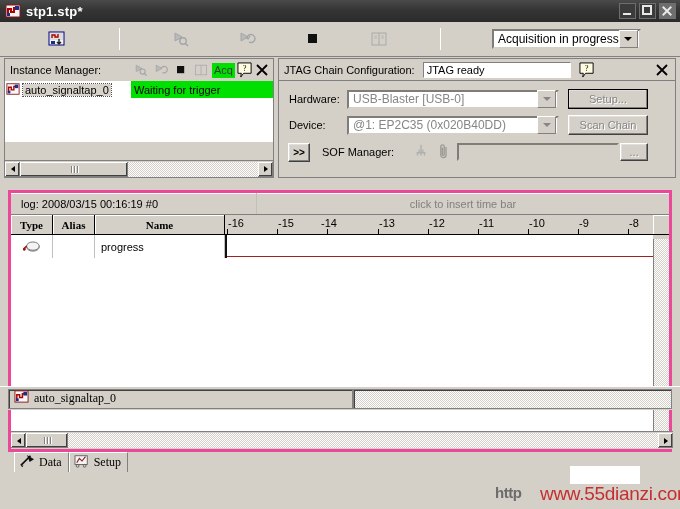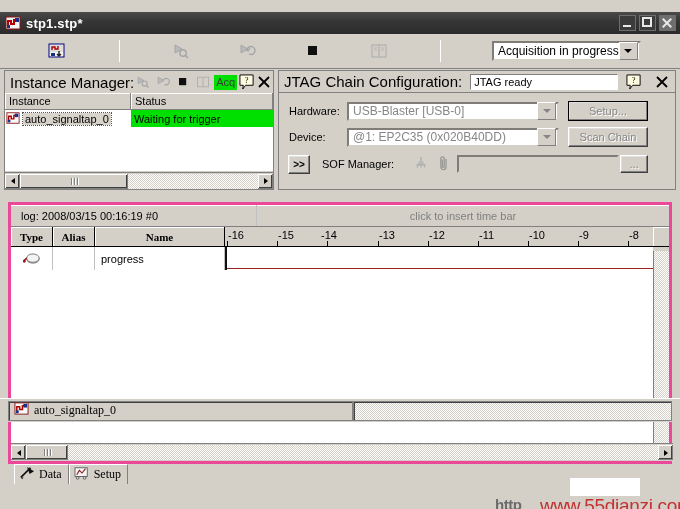--- a/index.html
+++ b/index.html
@@ -10,7 +10,7 @@
     font-size:11px;color:#000;
     -webkit-font-smoothing:none;
   }
-  .win{position:absolute;left:0;top:0;width:680px;height:410px;background:#d4d0c8;box-sizing:border-box;margin-top:12px;}
+  .win{position:absolute;left:0;top:0;width:680px;height:410px;background:#d4d0c8;box-sizing:border-box;}
 
   
   .titlebar{position:absolute;left:0;top:0;width:680px;height:22px;

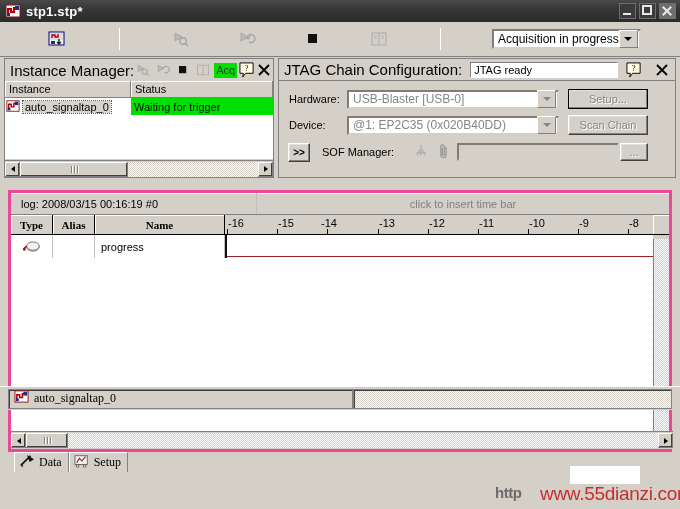--- a/index.html
+++ b/index.html
@@ -45,7 +45,7 @@
   
   .panel{position:absolute;background:#d4d0c8;border:1px solid #808080;box-sizing:border-box;}
   .panel-hd{height:20px;display:flex;align-items:center;border-bottom:1px solid #808080;box-sizing:border-box;}
-  .panel-hd .ptitle{padding-left:5px;font-size:15px;white-space:nowrap;text-align:right;}
+  .panel-hd .ptitle{padding-left:5px;font-size:11px;white-space:nowrap;text-align:right;}
 
   .inpt{border:2px inset #d4d0c8;background:#fff;height:17px;box-sizing:border-box;
      display:flex;align-items:center;padding-left:3px;font-size:11px;overflow:hidden;white-space:nowrap;}

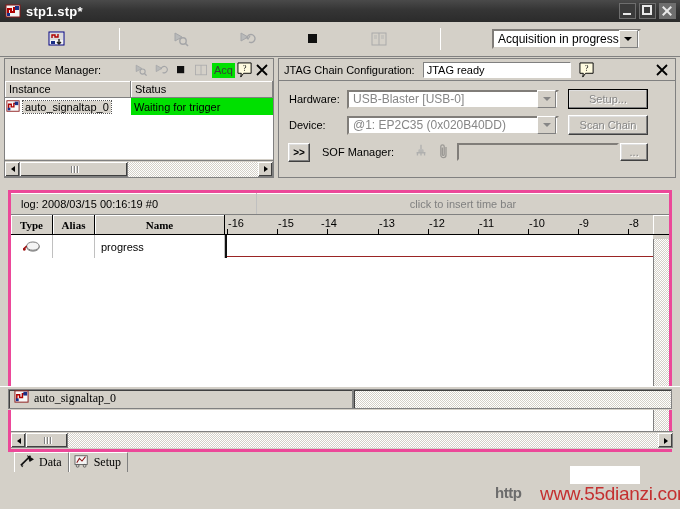--- a/index.html
+++ b/index.html
@@ -271,10 +271,6 @@
       </span>
     </div>
 
-    <div class="lhead">
-      <div class="hc" style="width:126px">Instance</div>
-      <div class="hc" style="flex:1">Status</div>
-    </div>
 
     <div style="background:#fff;height:61px;position:relative;">
       <div style="display:flex;height:17px;">

